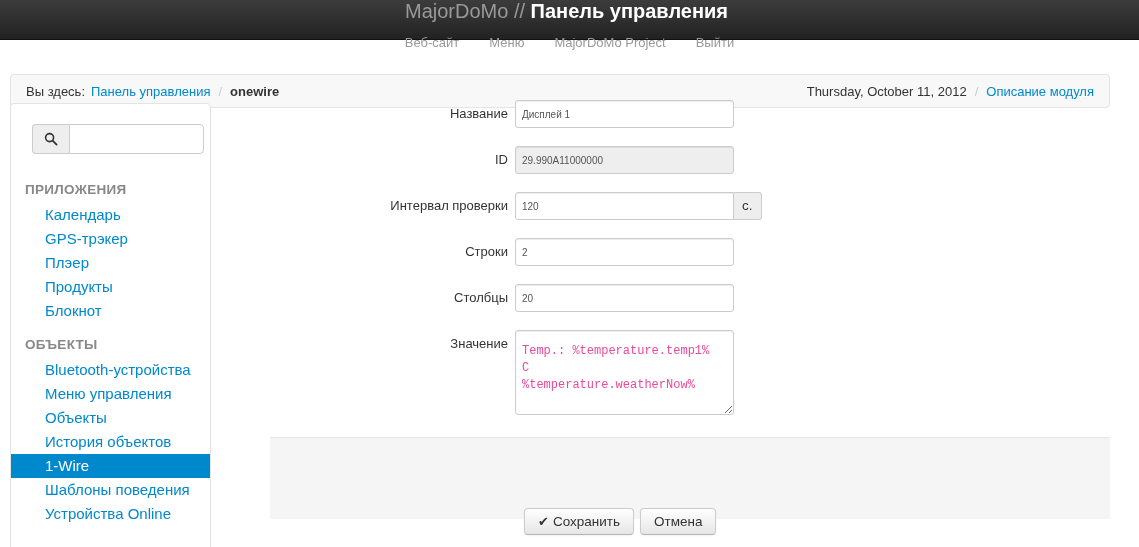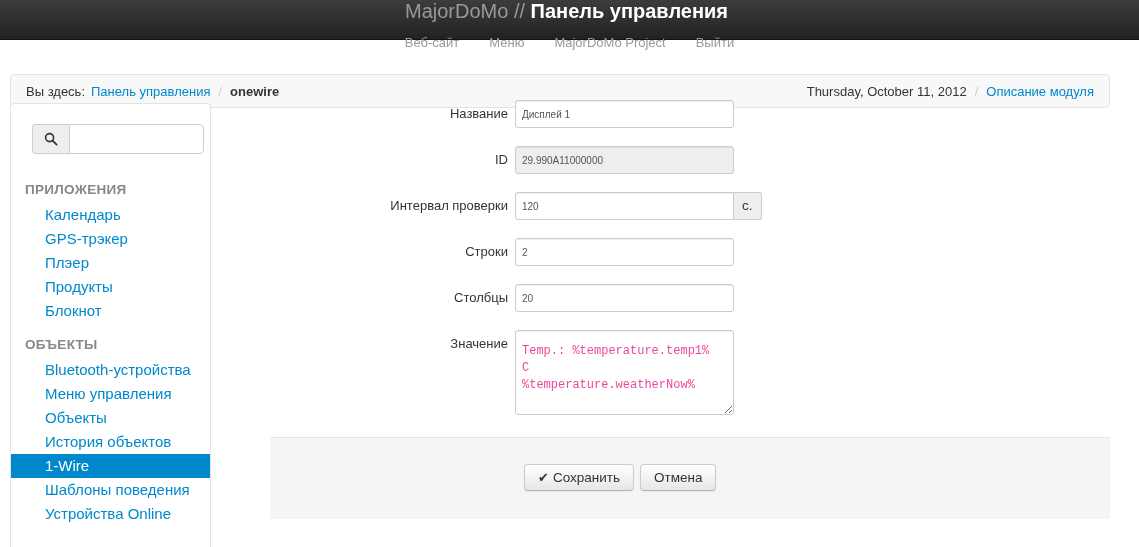--- a/index.html
+++ b/index.html
@@ -70,7 +70,7 @@
     background:linear-gradient(#ffffff,#e6e6e6); border:1px solid #ccc;
     border-bottom-color:#b3b3b3; border-radius:4px; cursor:pointer;
     font-family:"Liberation Sans", sans-serif;
-    box-shadow:inset 0 1px 0 rgba(255,255,255,.2), 0 1px 2px rgba(0,0,0,.05); }
+    box-shadow:inset 0 1px 0 rgba(255,255,255,.2), 0 1px 2px rgba(0,0,0,.05);margin-top:44px; }
   .btn + .btn { margin-left:6px; }
   .check { font-size:13px; margin-right:4px; }
 </style>

